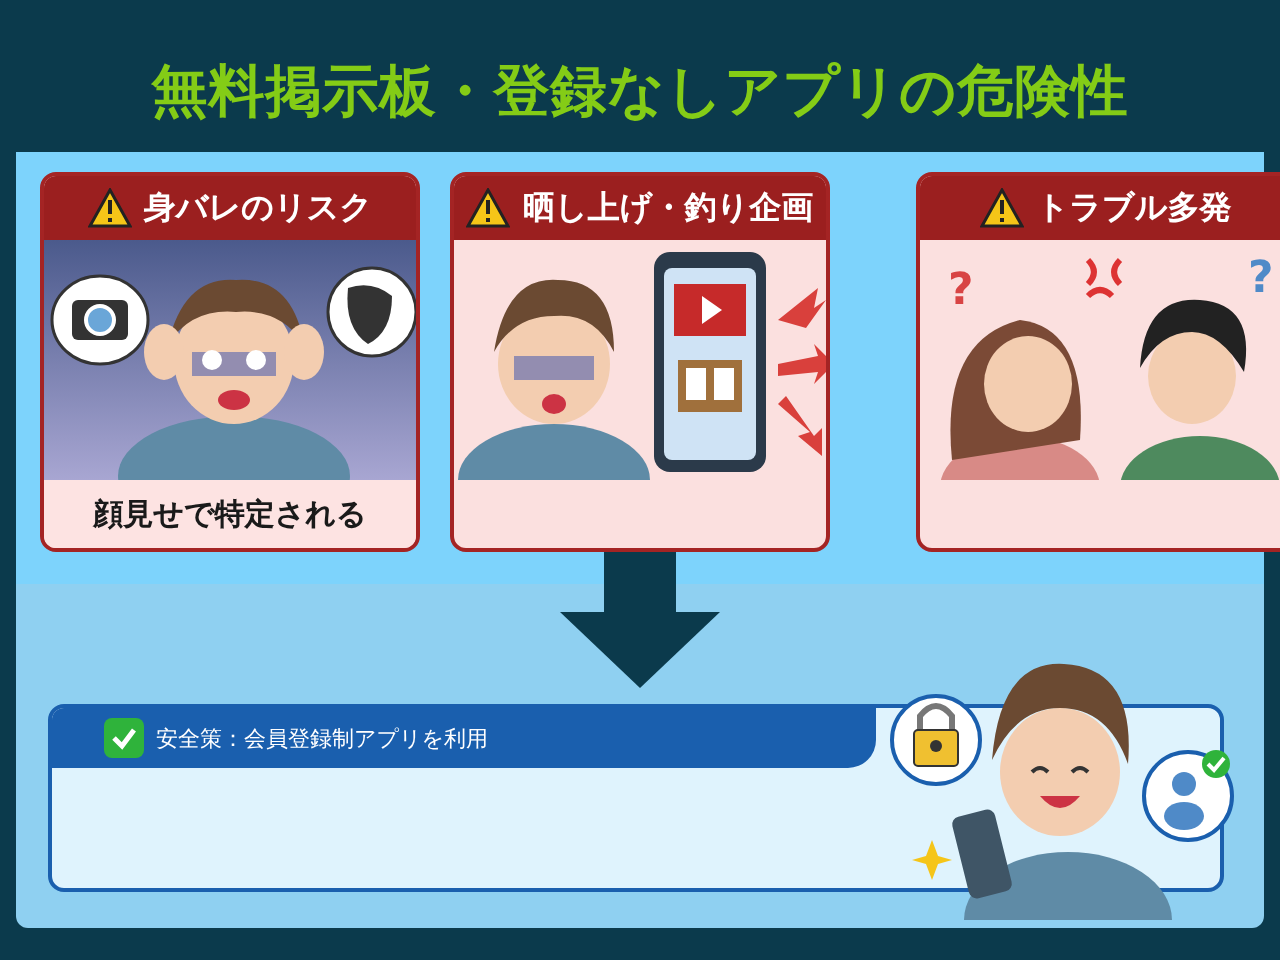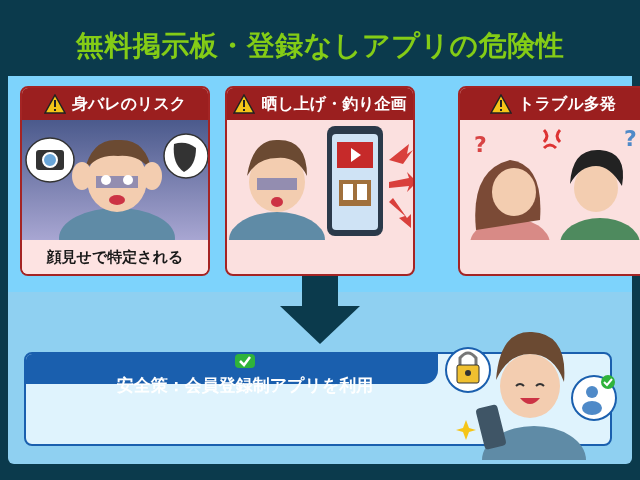--- a/index.html
+++ b/index.html
@@ -61,7 +61,7 @@
     background: #1a5fae;
     border-radius: 0 0 14px 0;
     display: flex; align-items: center; padding-left: 26px; gap: 6px;
-    color: #fff; font-size: 17px; font-weight: bold; flex-direction: column;
+    color: #fff; font-size: 11px; font-weight: normal;
   }
   .check-icon {
     width: 20px; height: 20px; background: #2fb33b; border-radius: 4px;

